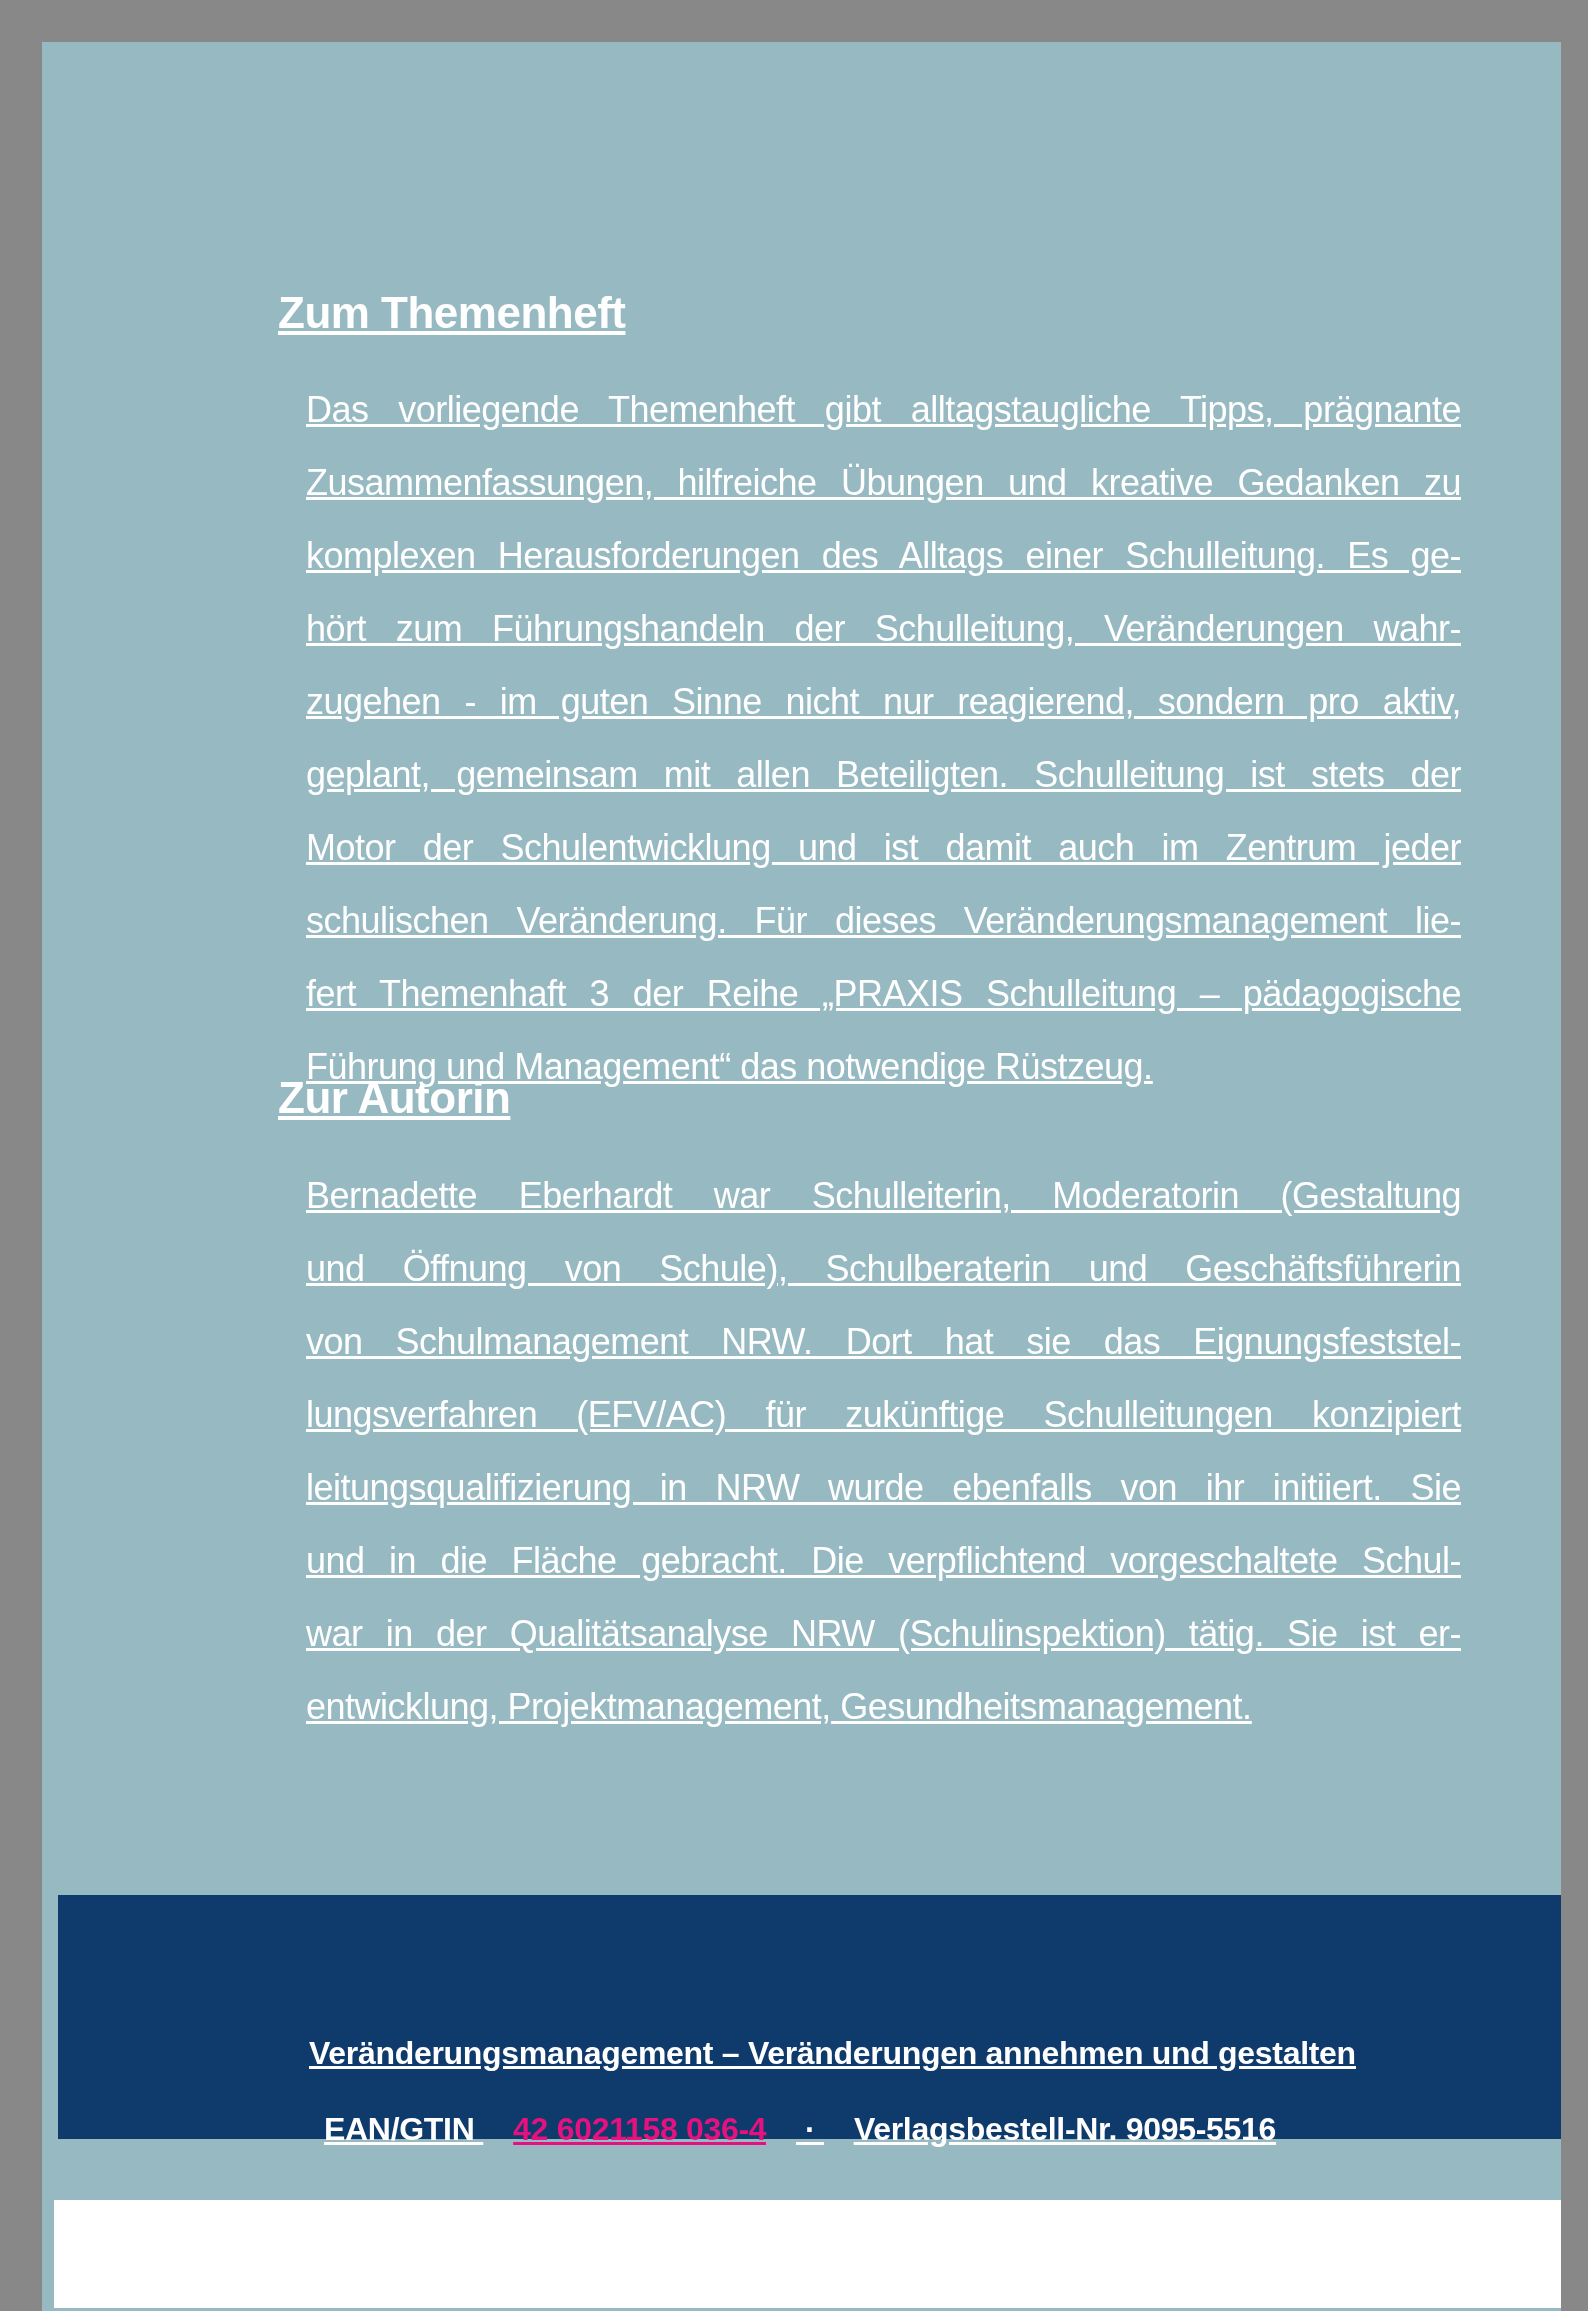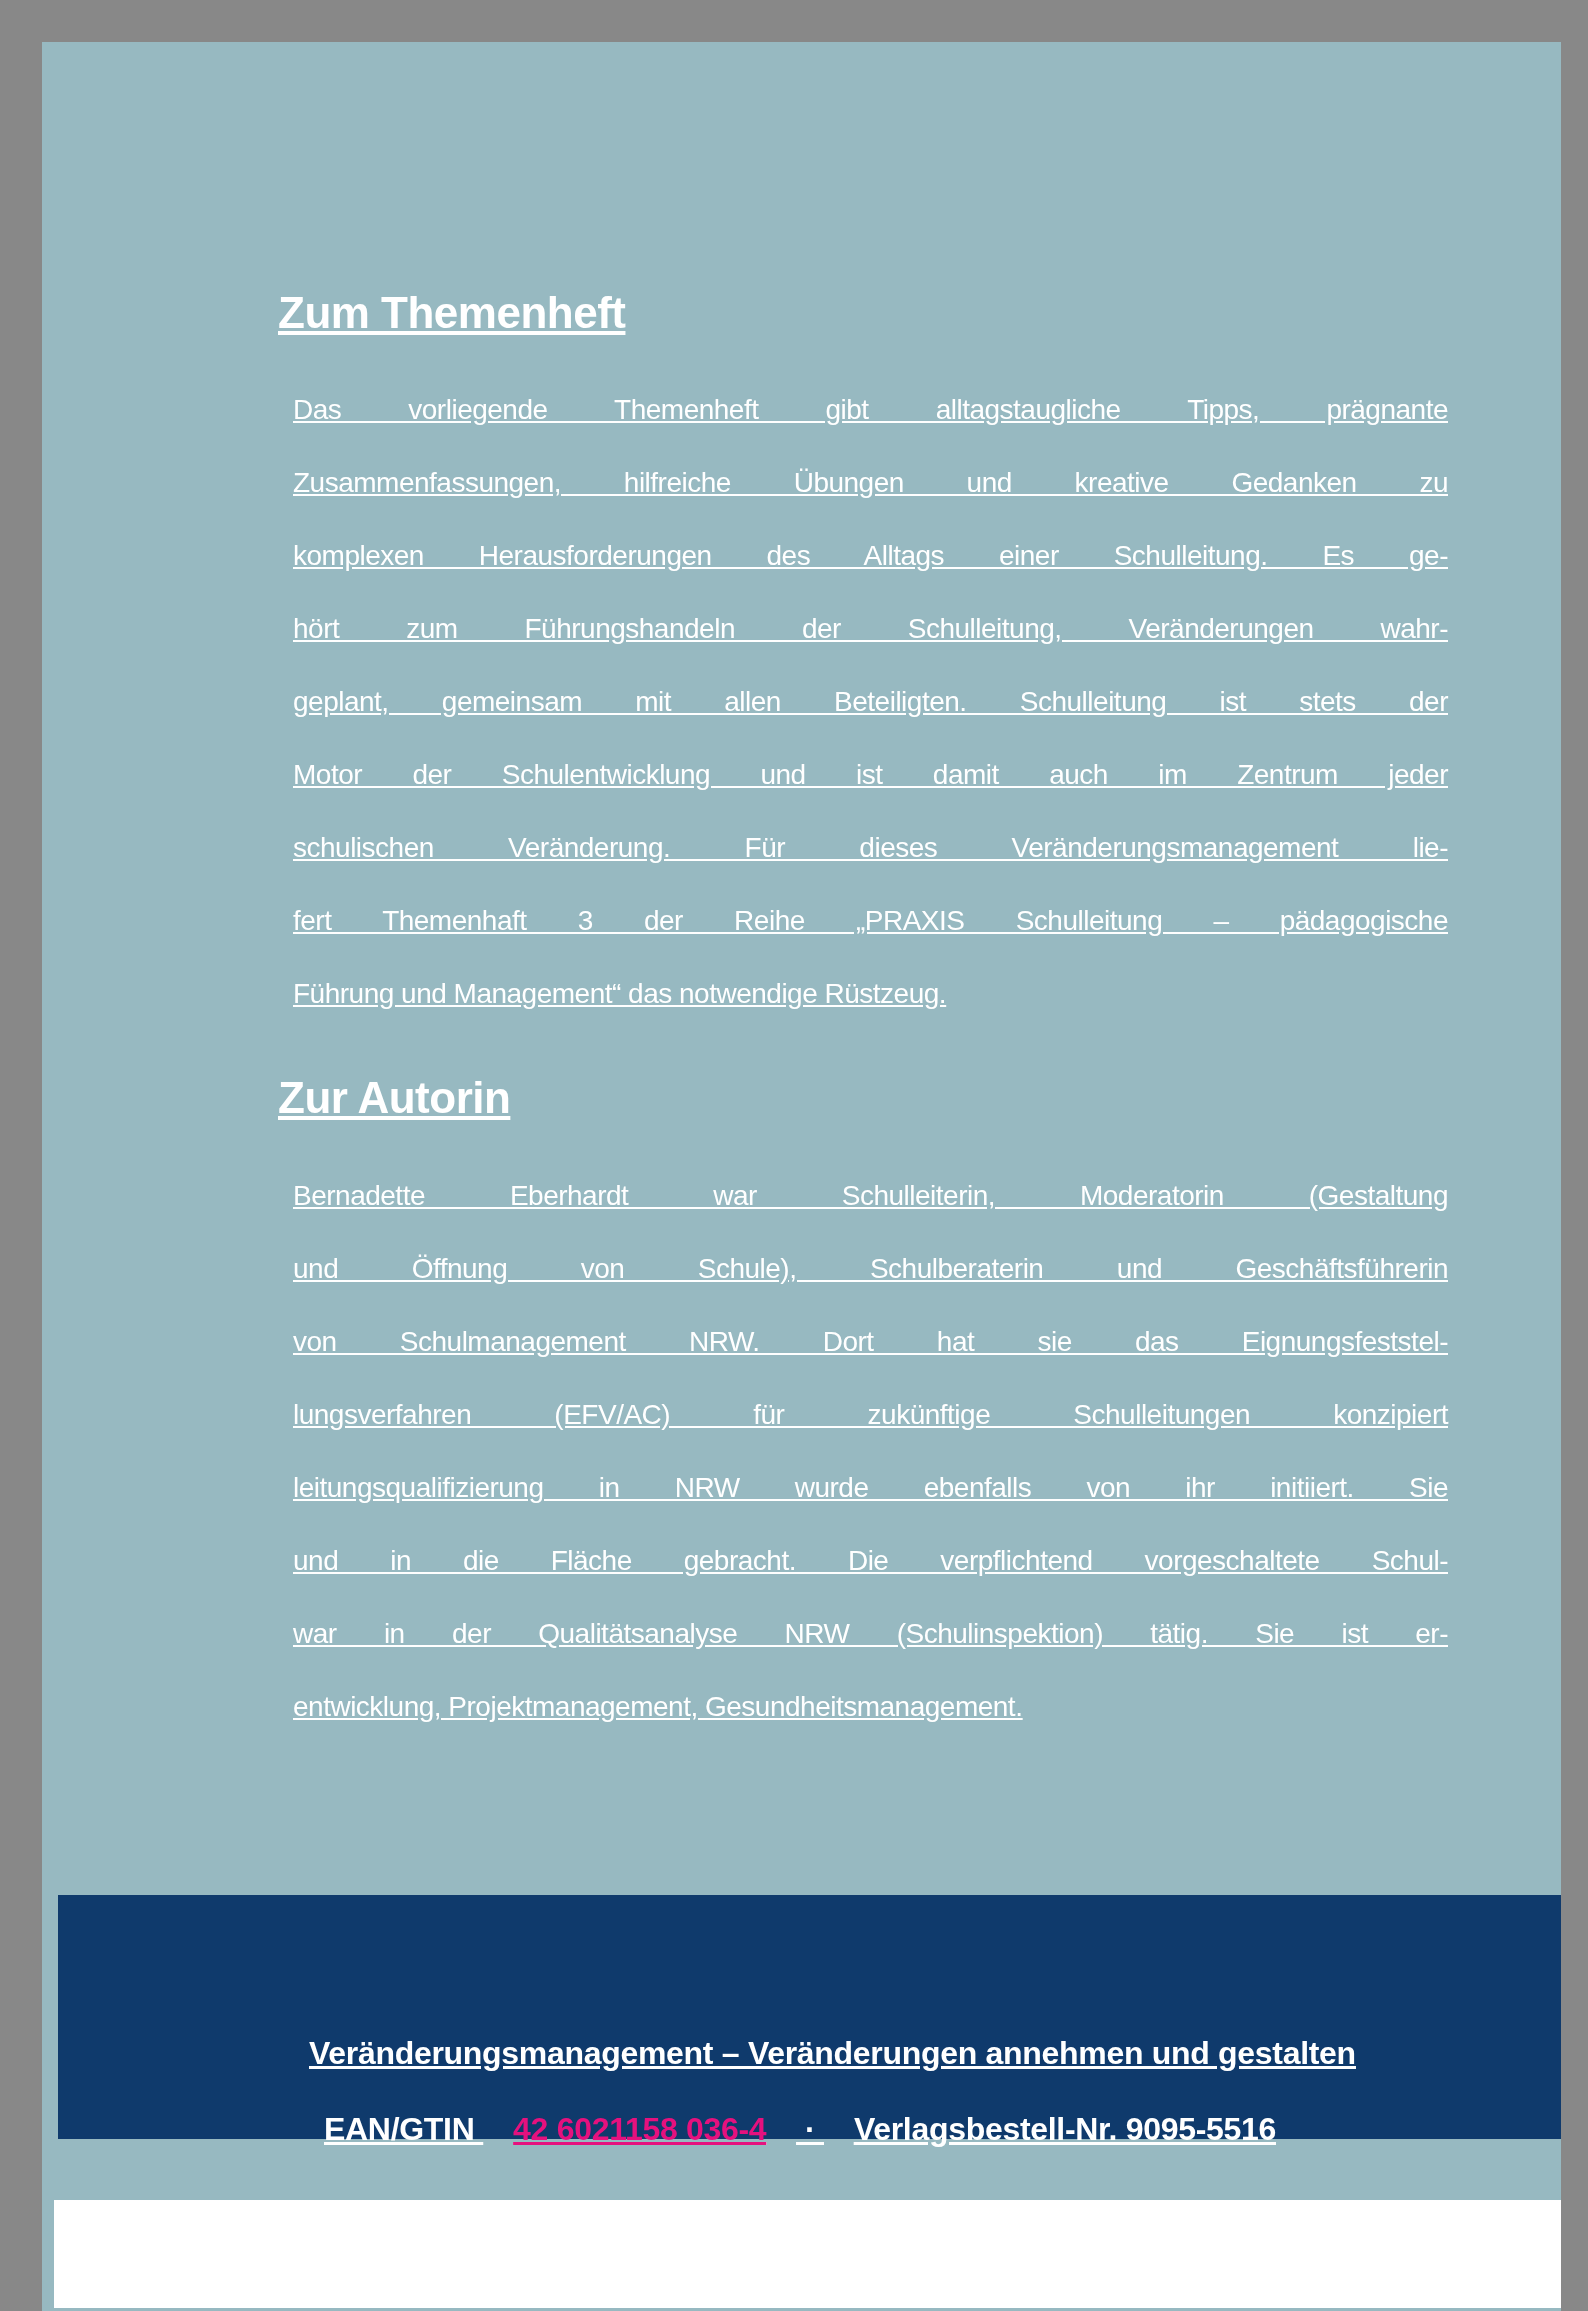--- a/index.html
+++ b/index.html
@@ -31,9 +31,9 @@
   #heading-autorin    { top: 1016px; }
   .paragraph {
     position: absolute;
-    left: 221px;
+    left: 234px;
     width: 1191px;
-    font-size: 28px;
+    font-size: 36px;
     letter-spacing: -0.5px;
     color: var(--text, #ffffff);
   }

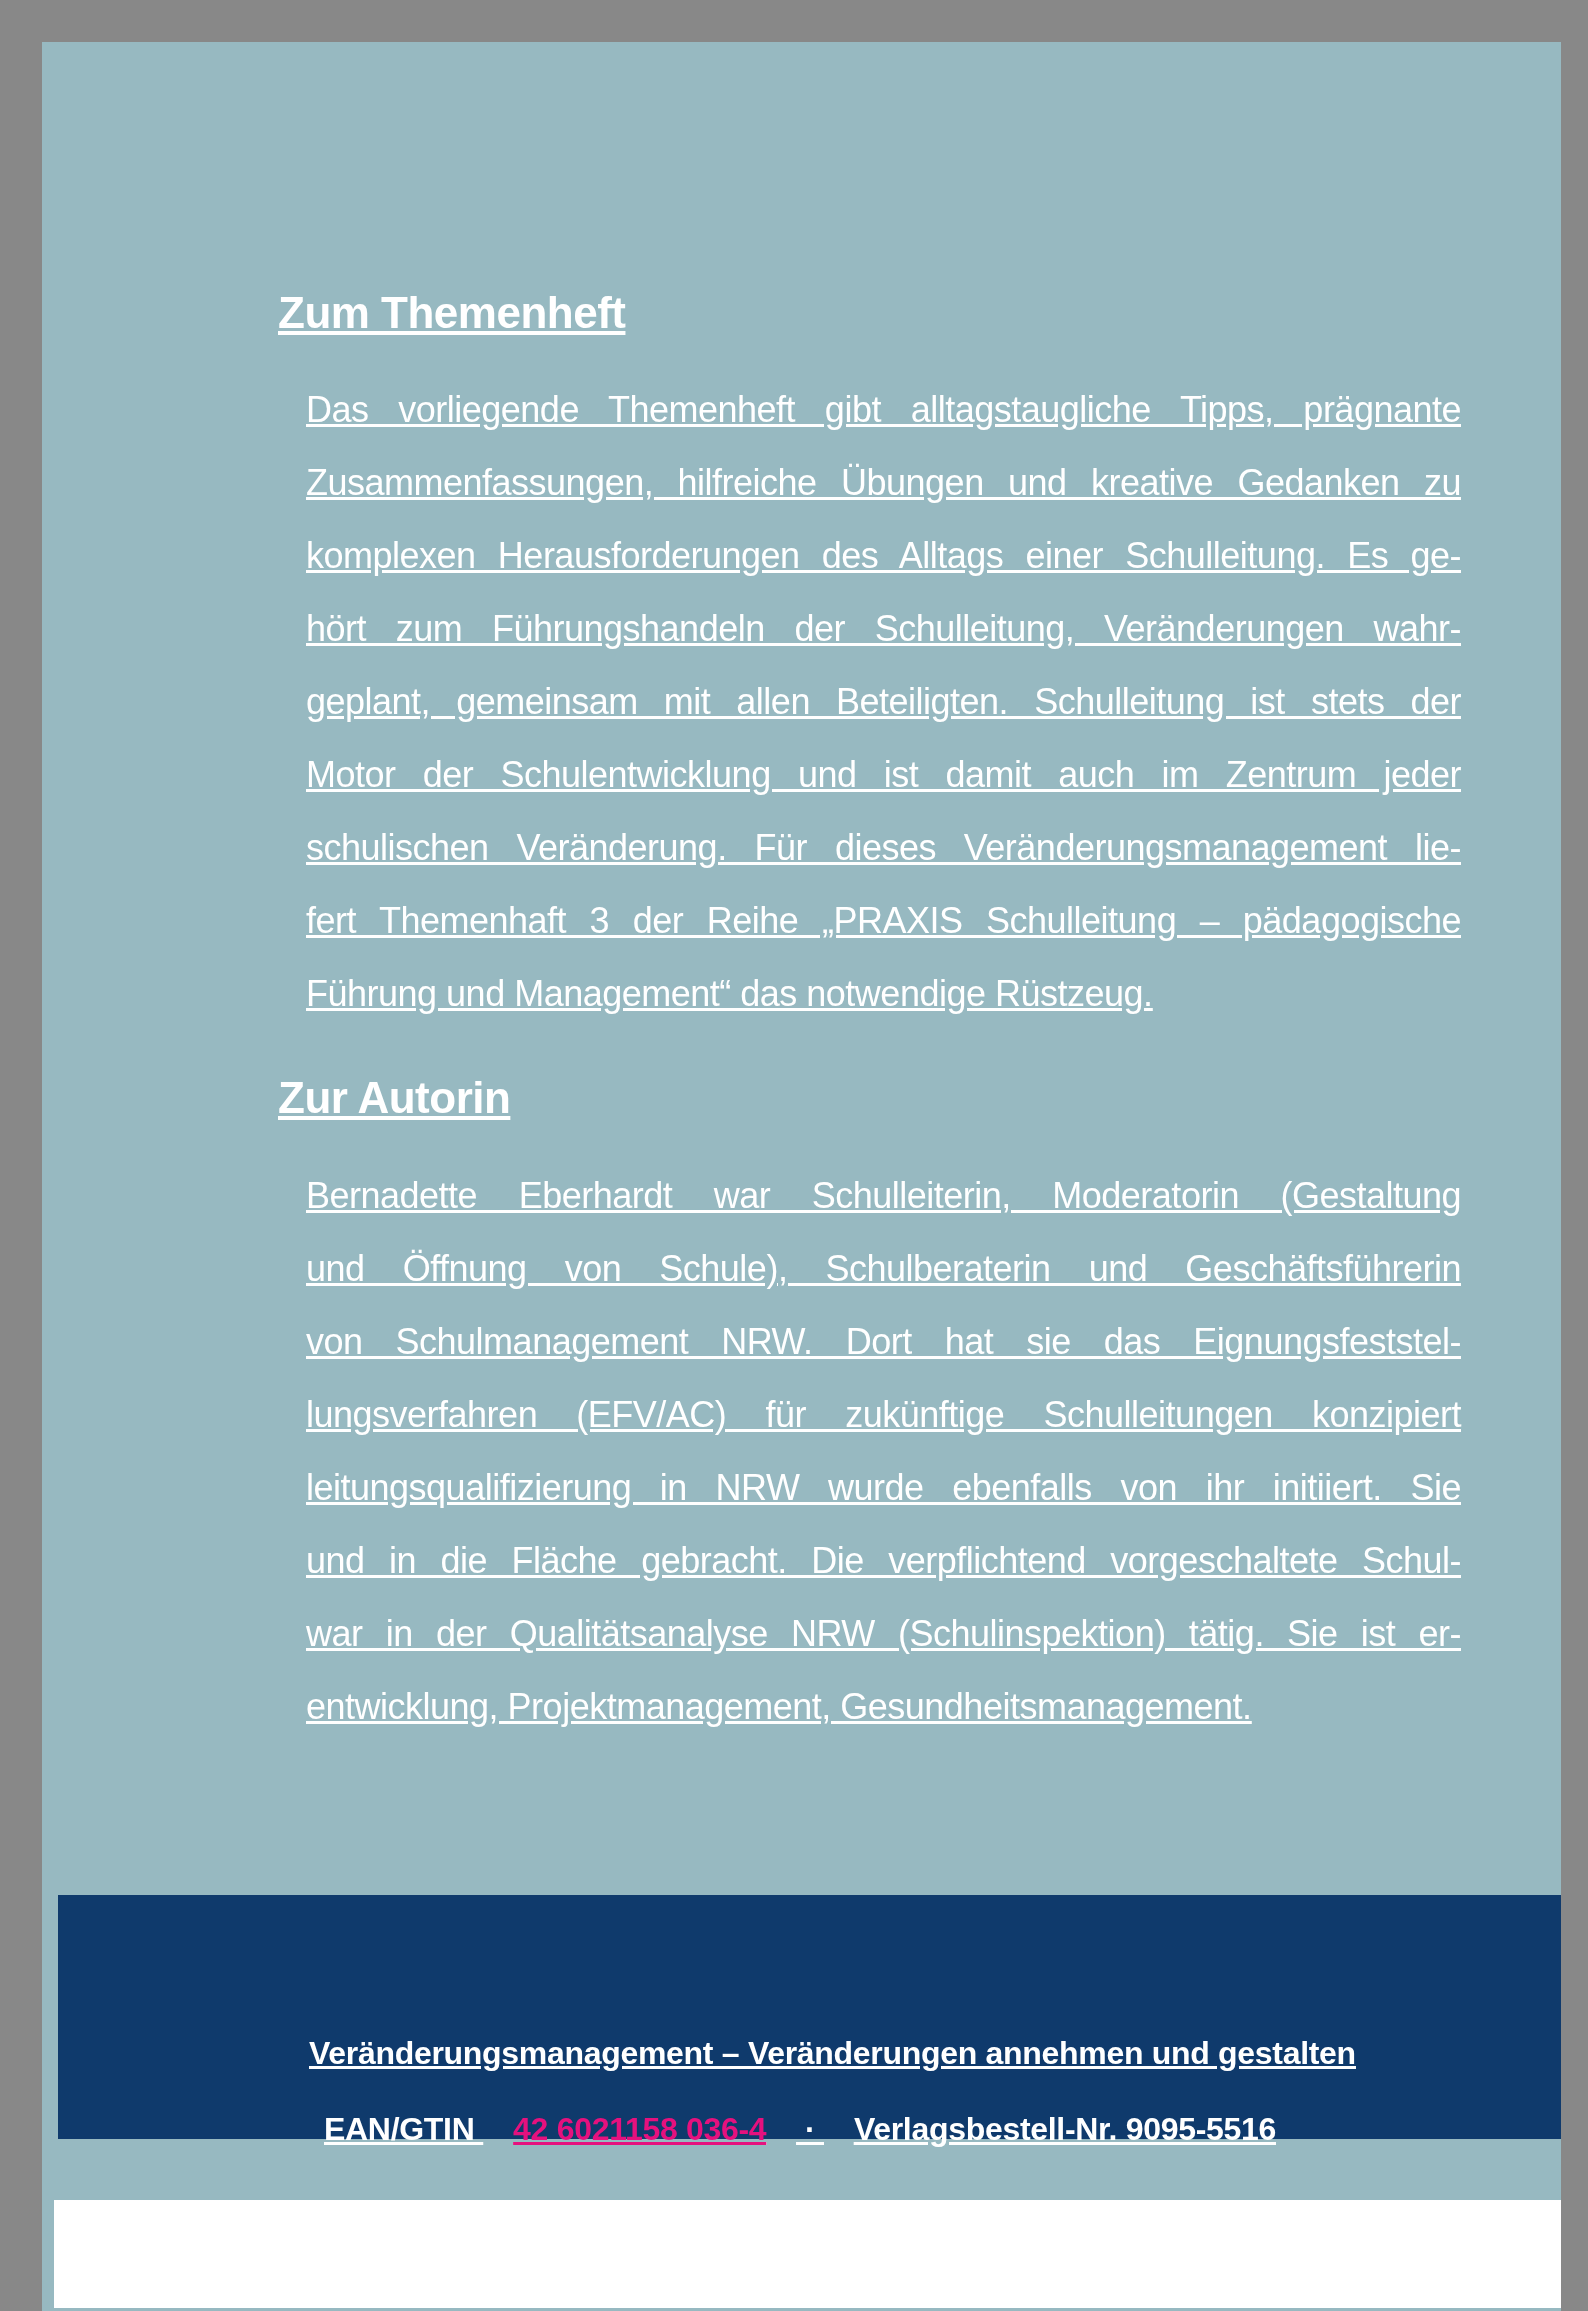--- a/index.html
+++ b/index.html
@@ -97,6 +97,7 @@
       <div class="line">Zusammenfassungen, hilfreiche Übungen und kreative Gedanken zu</div>
       <div class="line">komplexen Herausforderungen des Alltags einer Schulleitung. Es ge-</div>
       <div class="line">hört zum Führungshandeln der Schulleitung, Veränderungen wahr-</div>
+      <div class="line">zugehen - im guten Sinne nicht nur reagierend, sondern pro aktiv,</div>
       <div class="line">geplant, gemeinsam mit allen Beteiligten. Schulleitung ist stets der</div>
       <div class="line">Motor der Schulentwicklung und ist damit auch im Zentrum jeder</div>
       <div class="line">schulischen Veränderung. Für dieses Veränderungsmanagement lie-</div>

